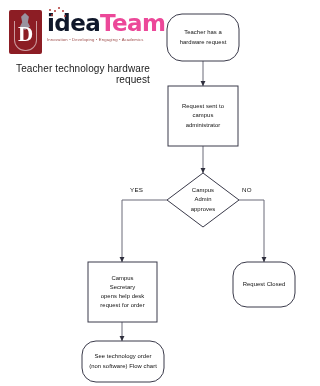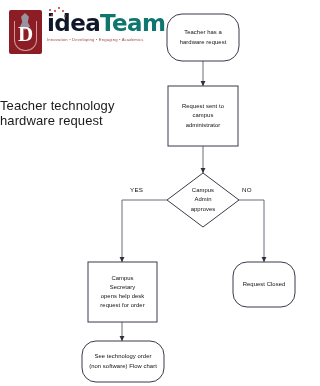--- a/index.html
+++ b/index.html
@@ -117,7 +117,7 @@
     white-space: nowrap;
   }
   .brand-a { color: #0f172a; }
-  .brand-b { color: #0f766e; }
+  .brand-b { color: #ec4899; }
 
   .tagline {
     margin-top: 3px;

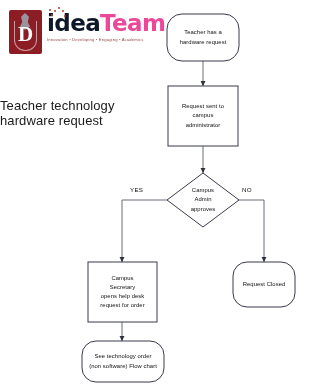--- a/index.html
+++ b/index.html
@@ -134,11 +134,10 @@
     left: 0;
     top: 63px;
     width: 150px;
-    text-align: left;
-    font-size: 13px;
+    text-align: right;
+    font-size: 10px;
     color: #1a1a1a;
     letter-spacing: .1px;
-    margin-top: 35px;
   }
 
   

